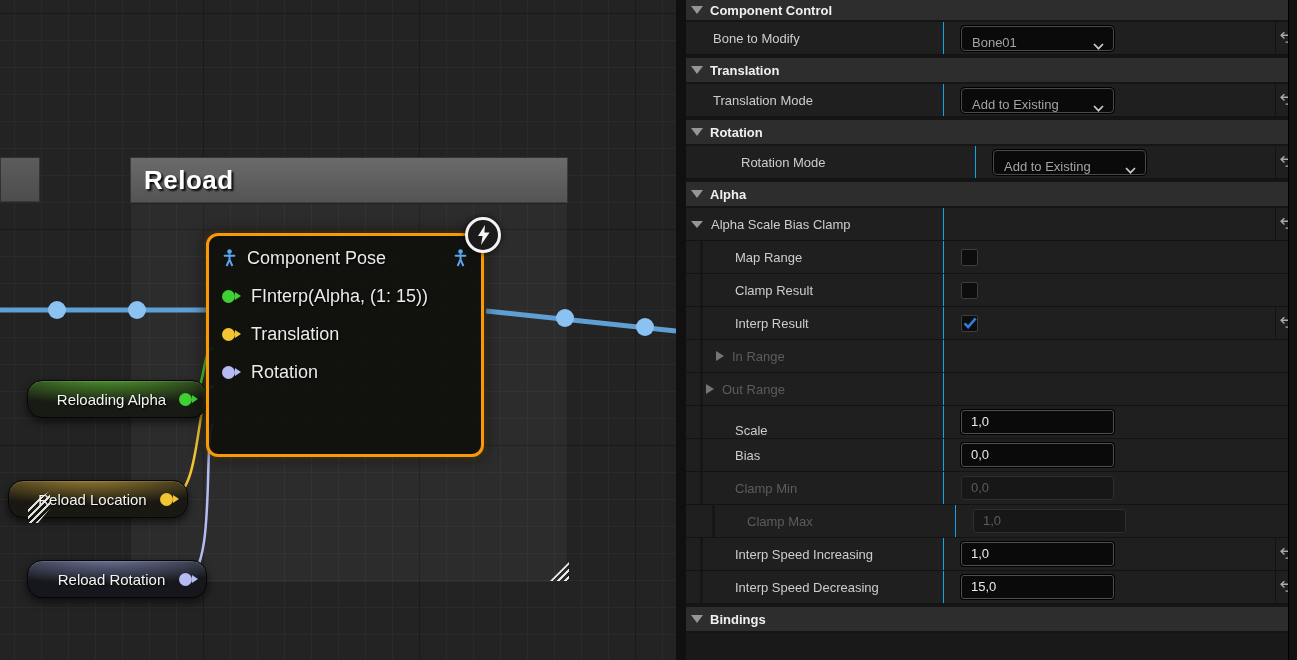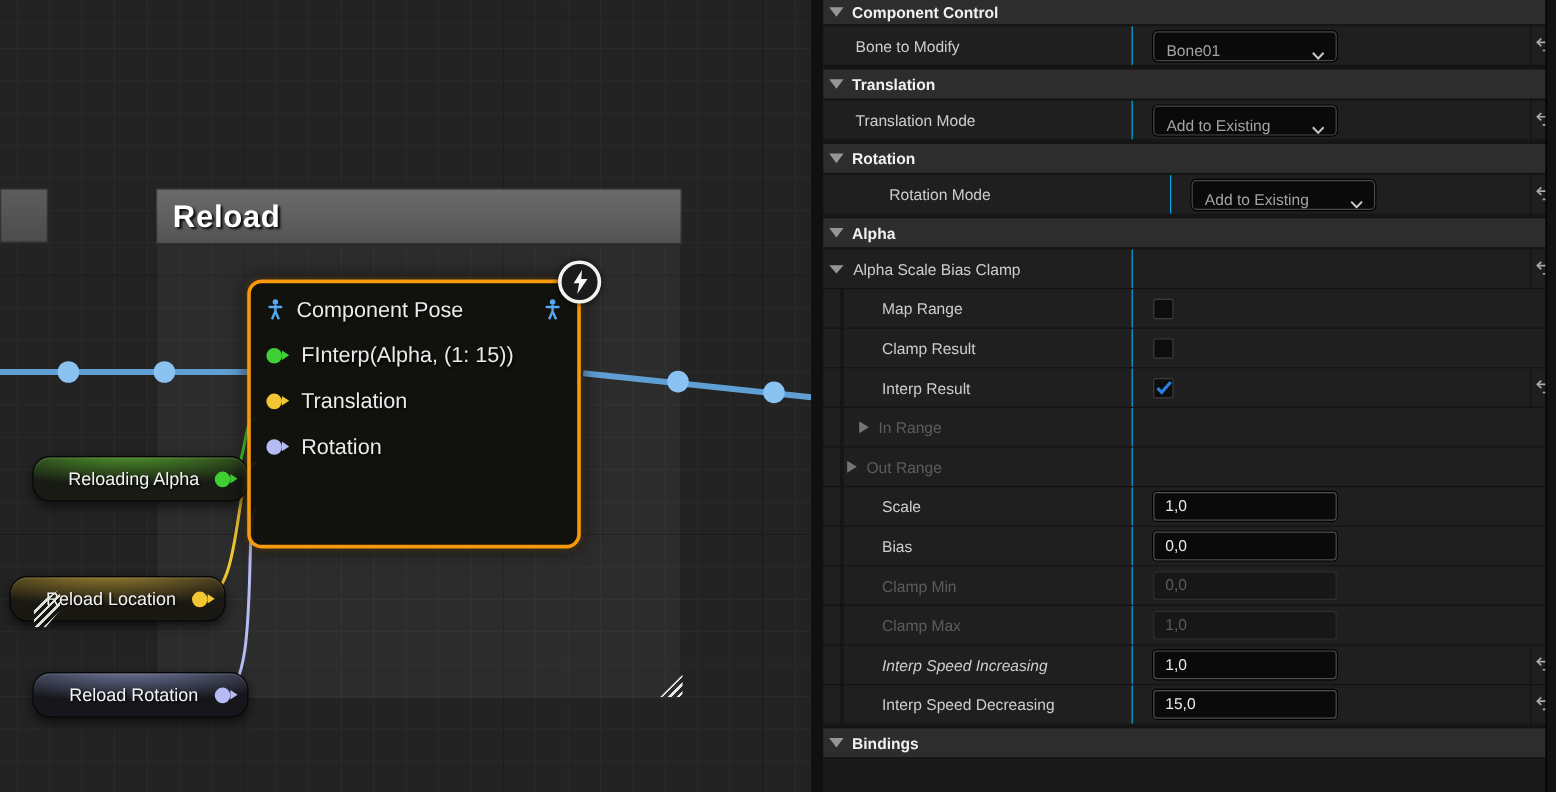--- a/index.html
+++ b/index.html
@@ -382,7 +382,7 @@
           <div class="value-cell"></div>
         </div>
         <div class="prop-row child">
-          <div class="name-cell" style="padding-left: 49px;">
+          <div class="name-cell" style="padding-left: 49px; align-items: flex-end;">
             <span class="prop-label">Scale</span>
           </div>
           <div class="value-cell">

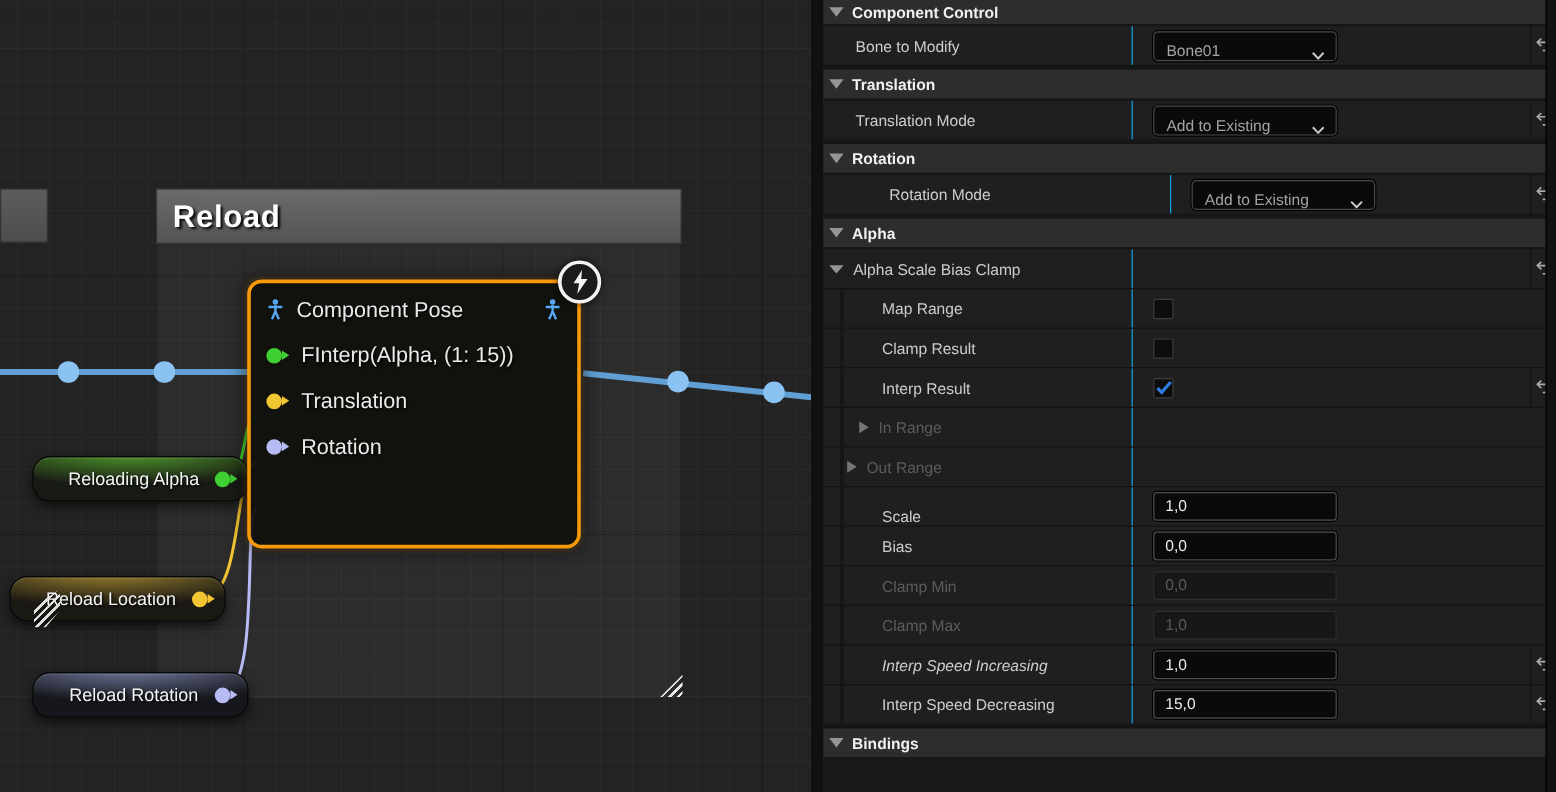--- a/index.html
+++ b/index.html
@@ -406,7 +406,7 @@
           </div>
         </div>
         <div class="prop-row disabled child">
-          <div class="name-cell" style="padding-left: 49px;">
+          <div class="name-cell" style="padding-left: 49px; margin-left: 12px;">
             <span class="prop-label">Clamp Max</span>
           </div>
           <div class="value-cell">

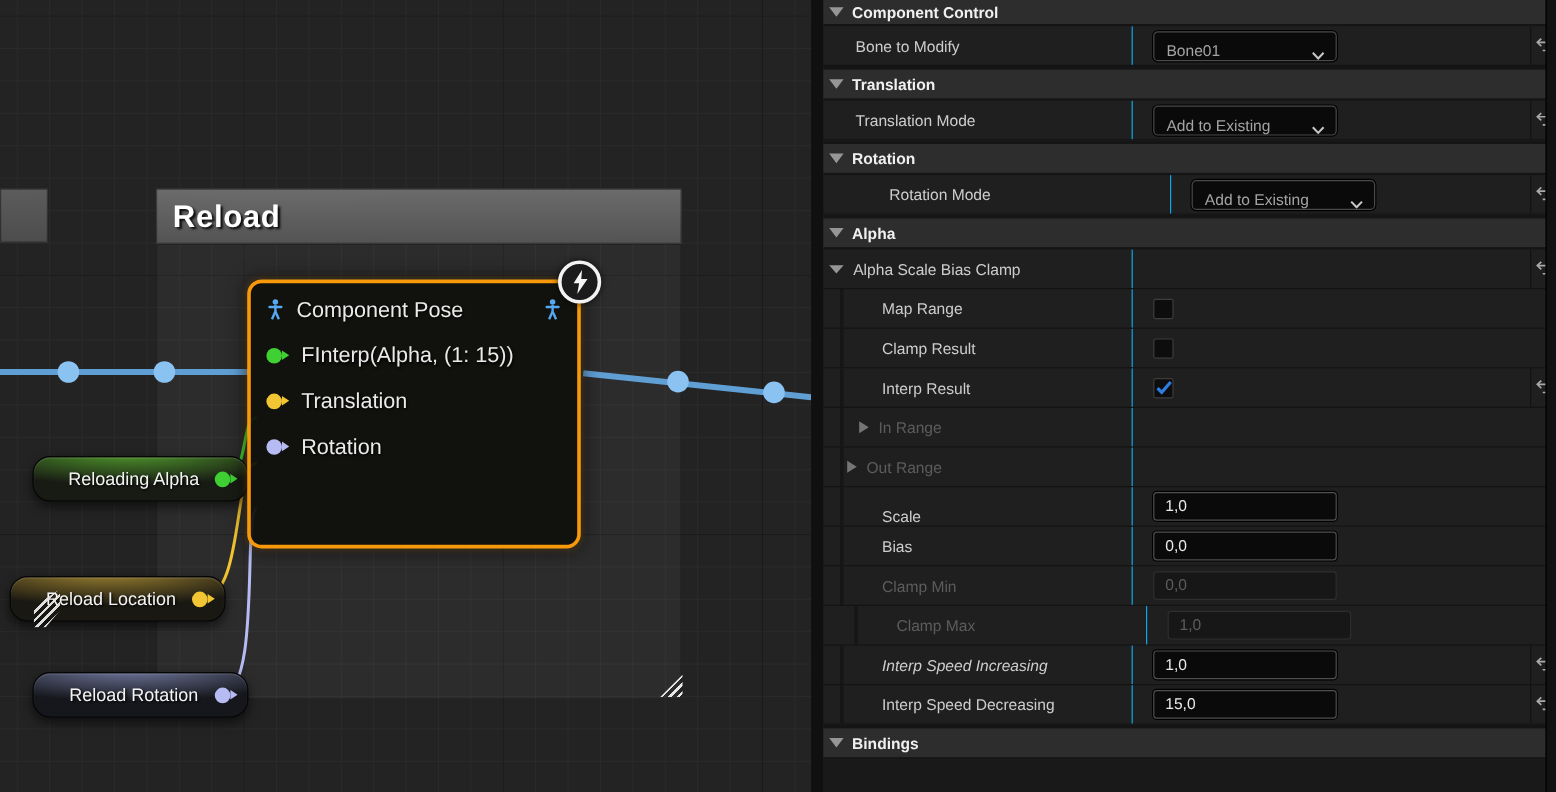--- a/index.html
+++ b/index.html
@@ -414,7 +414,7 @@
           </div>
         </div>
         <div class="prop-row child">
-          <div class="name-cell" style="padding-left: 49px; font-style: italic;">
+          <div class="name-cell" style="padding-left: 49px;">
             <span class="prop-label">Interp Speed Increasing</span>
           </div>
           <div class="value-cell">

